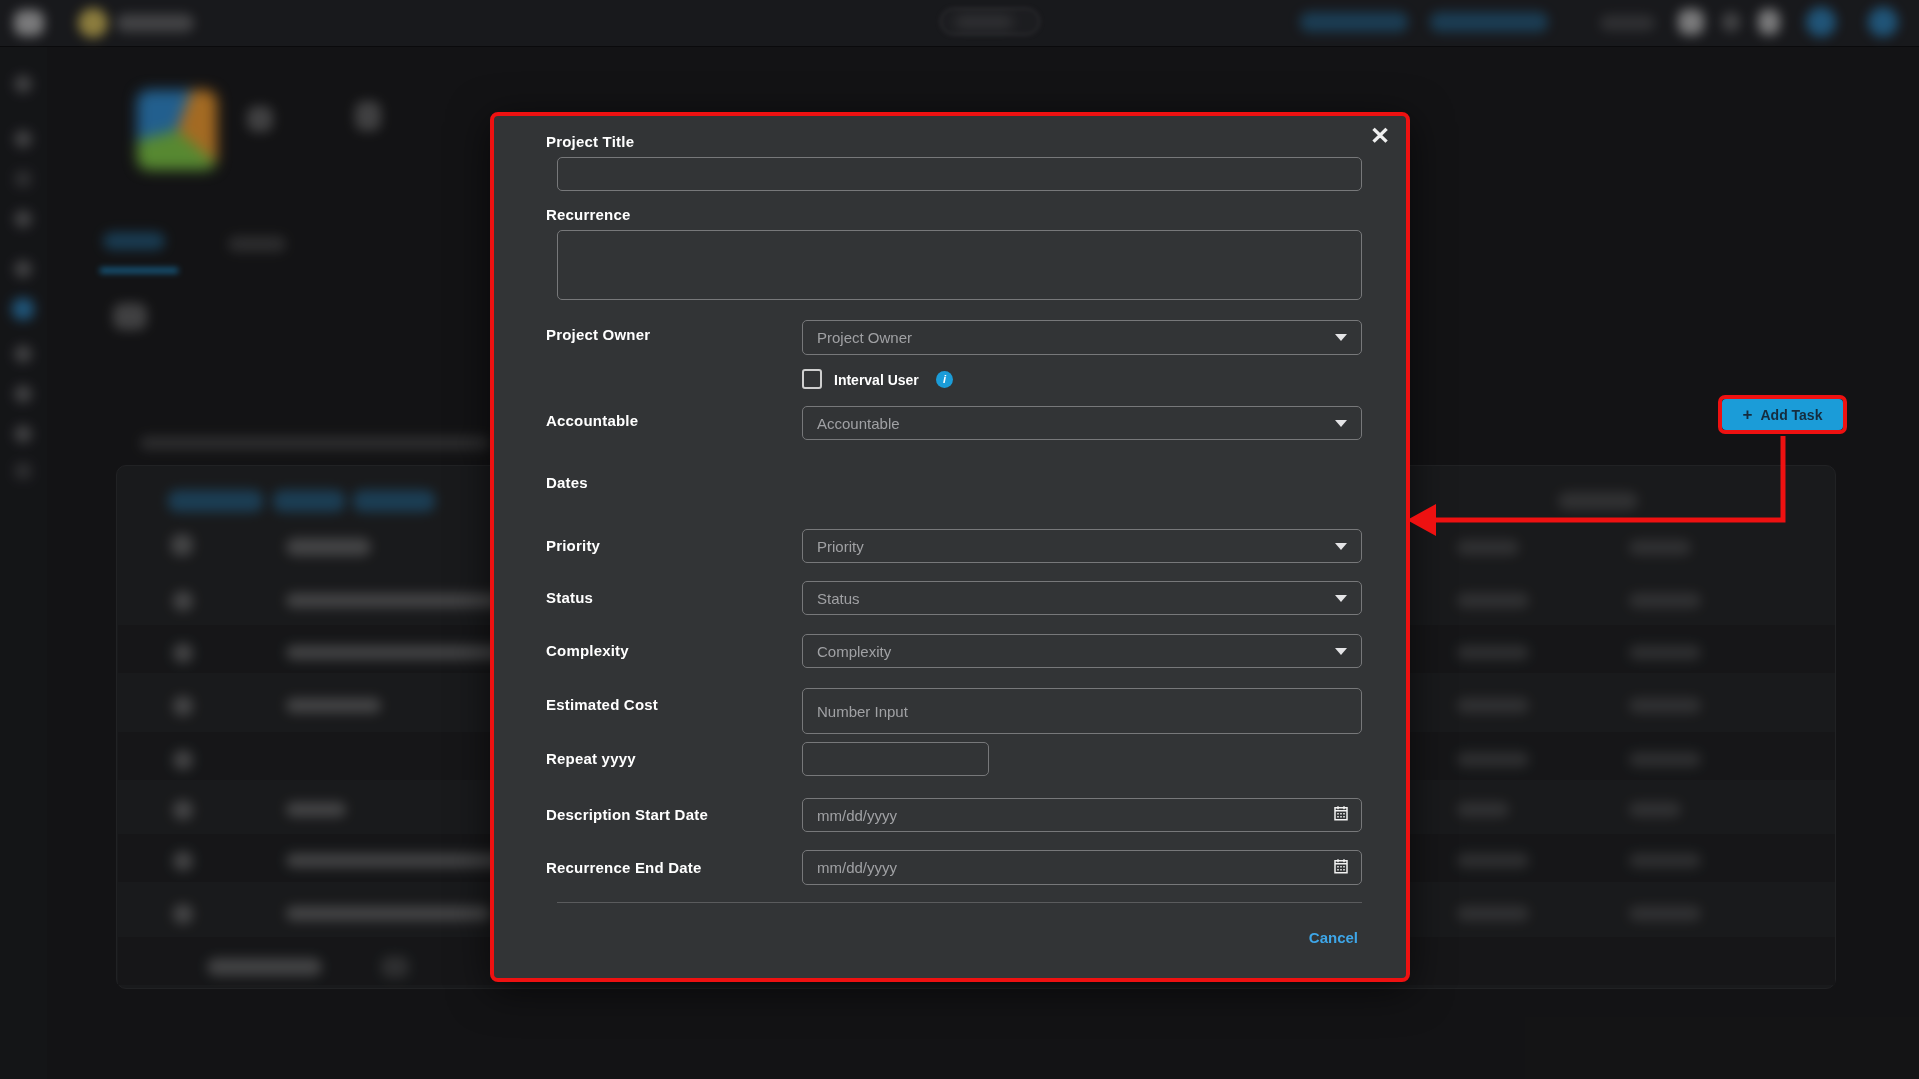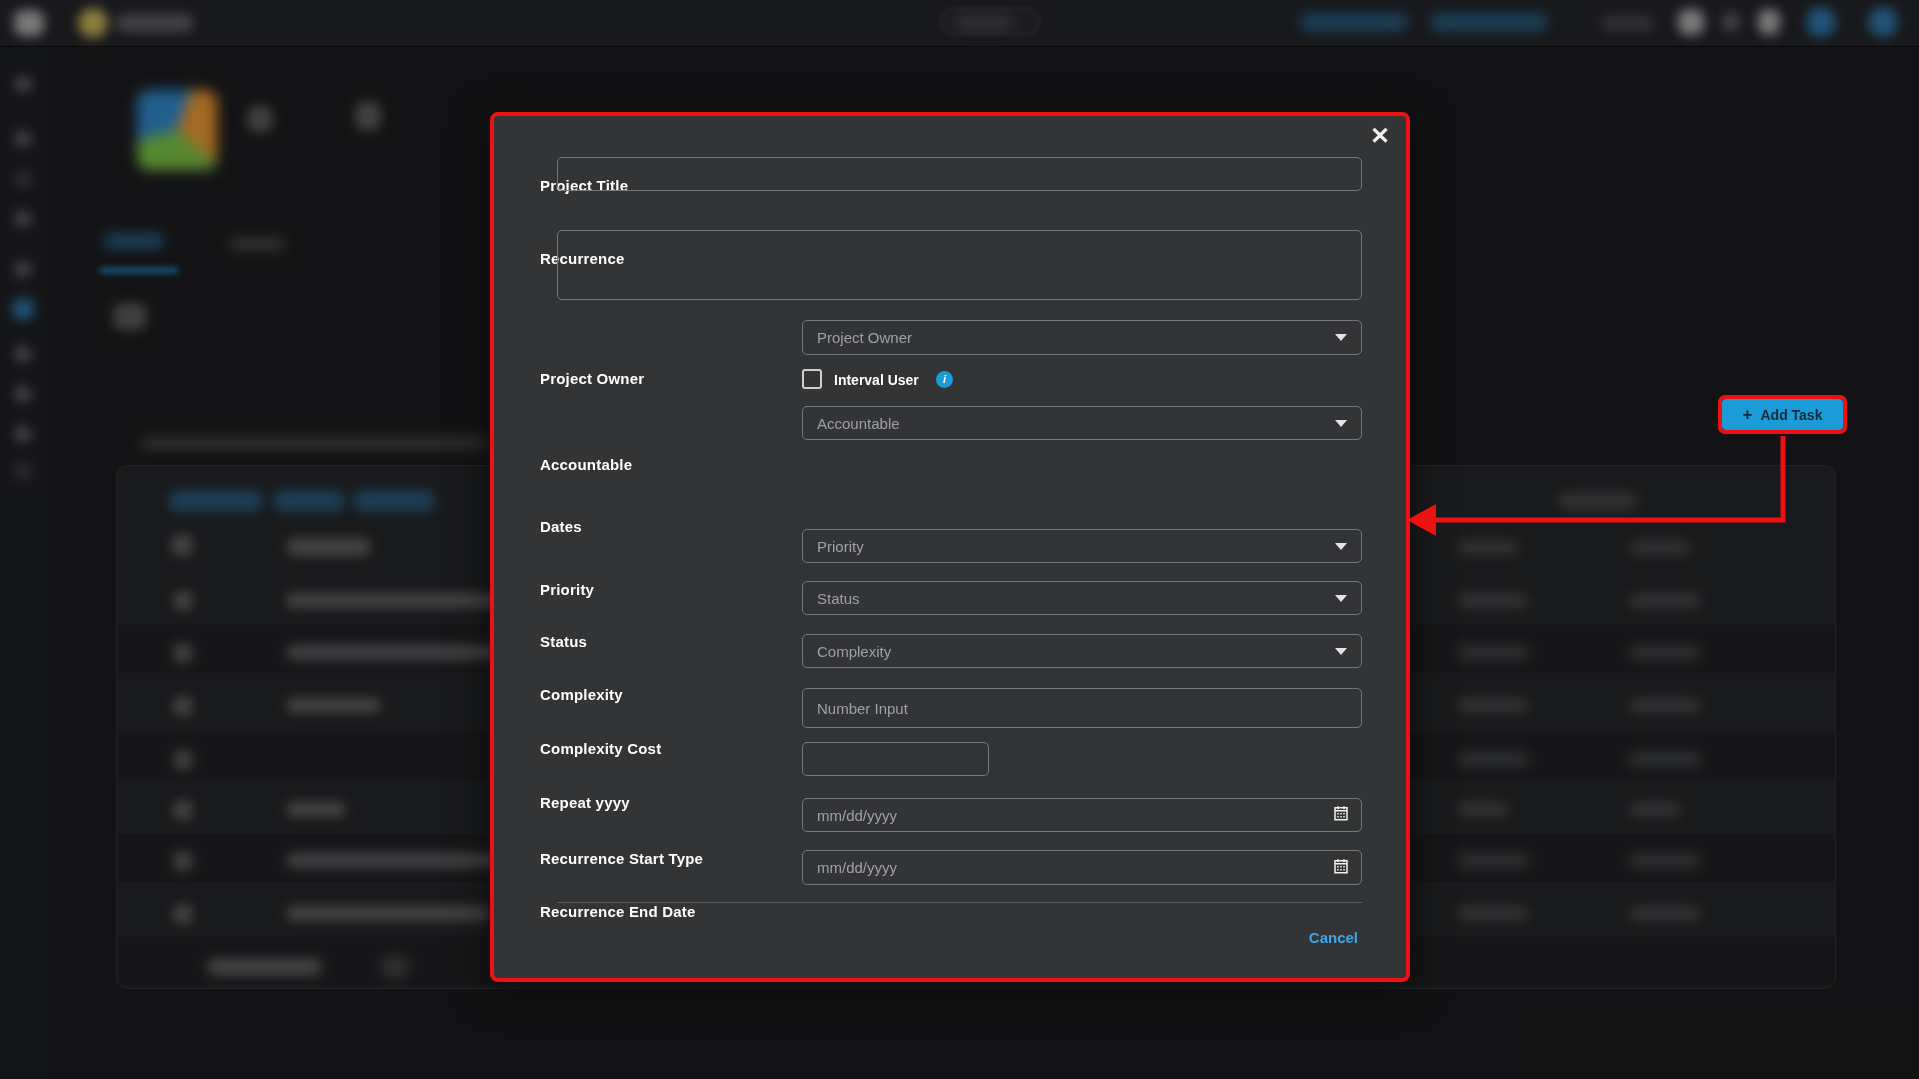--- a/index.html
+++ b/index.html
@@ -38,7 +38,7 @@
   
   #modal { left:490px; top:112px; width:920px; height:870px; background:#323436;
            border:4px solid #ee1111; border-radius:8px; box-shadow:0 8px 40px rgba(0,0,0,.6); }
-  #modal .label { position:absolute; left:46px; color:#ffffff; font-weight:bold; font-size:15px; letter-spacing:.2px;margin-top:44px; }
+  #modal .label { position:absolute; left:52px; color:#ffffff; font-weight:bold; font-size:15px; letter-spacing:.2px; }
   .field { position:absolute; background:transparent; border:1px solid #77787a; border-radius:5px;
            color:#e8e8e8; font-size:15px; font-family:"Liberation Sans", sans-serif; }
   .field::placeholder { color:#a0a1a4; opacity:1; }

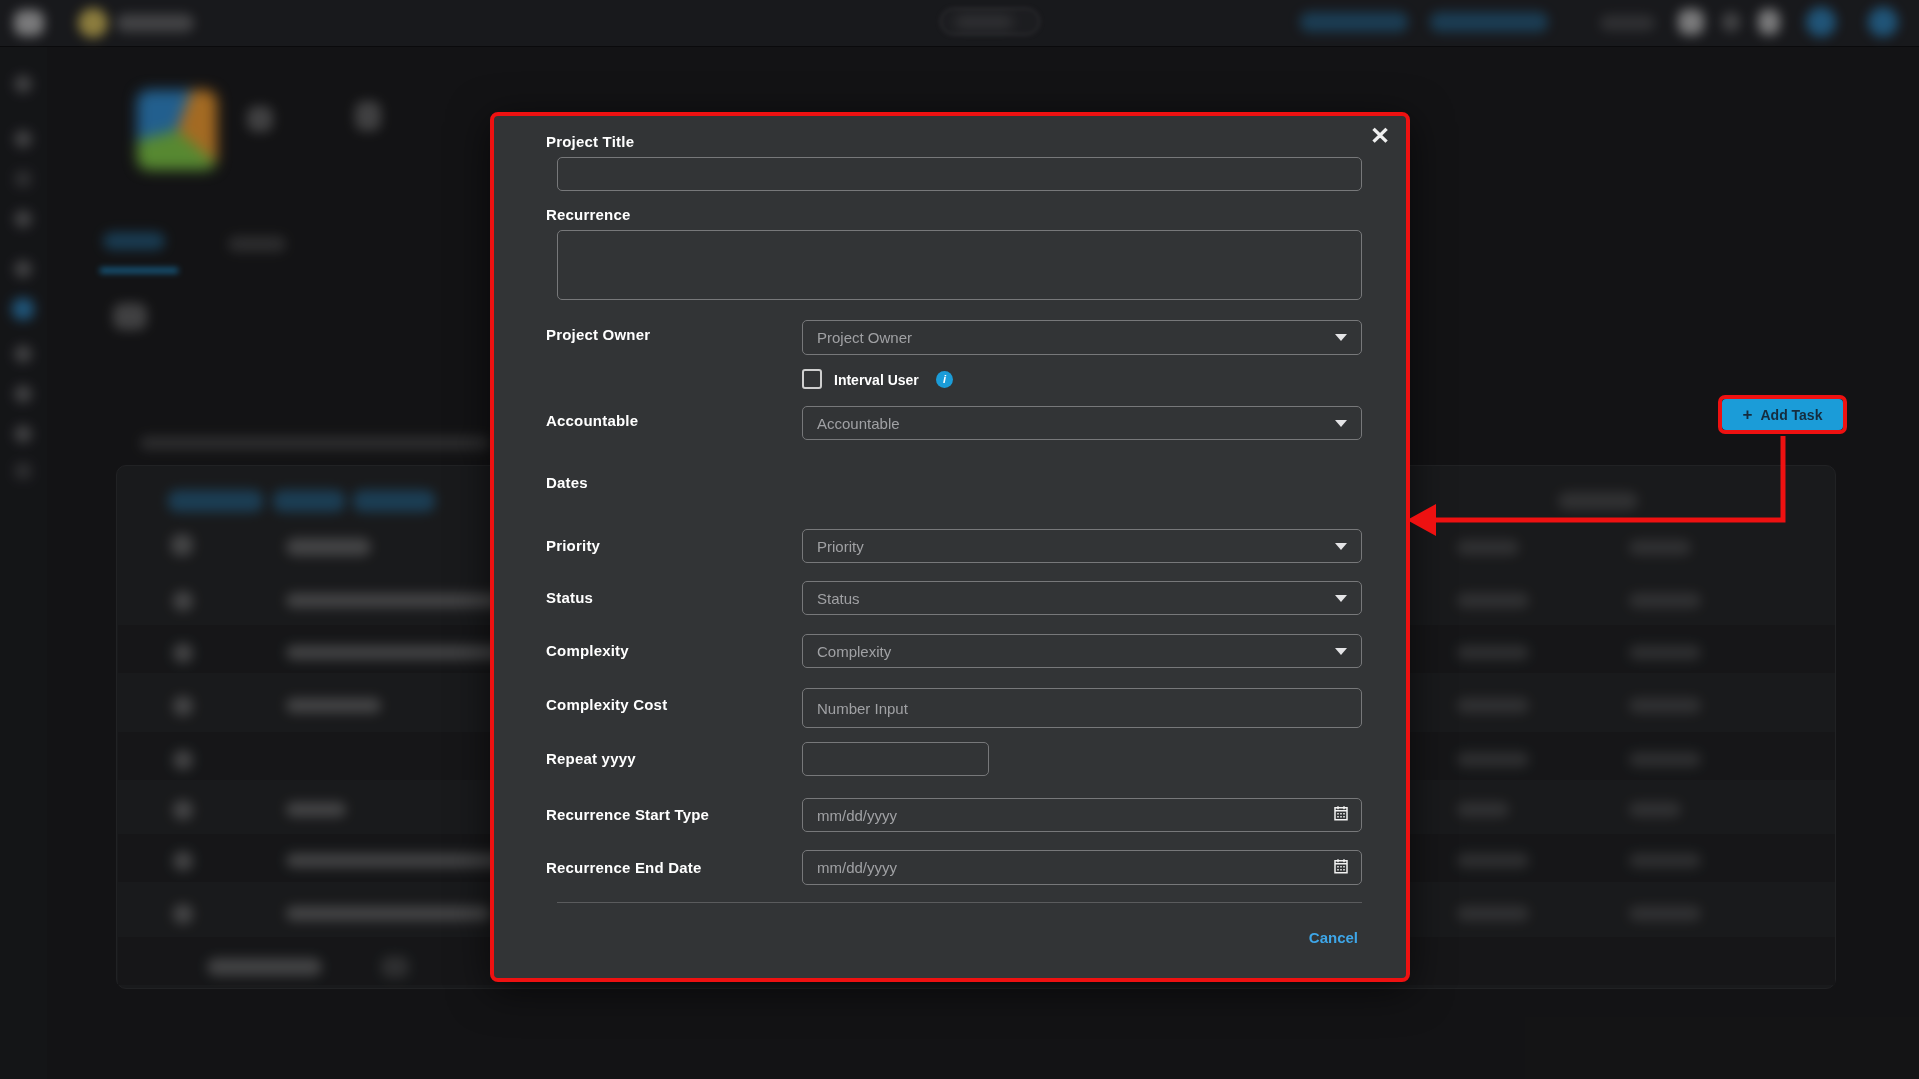--- a/index.html
+++ b/index.html
@@ -218,7 +218,7 @@
       <span class="caret"></span>
     </div>
 
-    <div class="label" style="top:580px">Complexity Cost</div>
+    <div class="label" style="top:580px">Estimated Cost</div>
     <input class="field" style="left: 308px; top: 572px; width: 560px; height: 40px;" type="text" placeholder="Number Input">
 
     <div class="label" style="top:634px">Repeat yyyy</div>

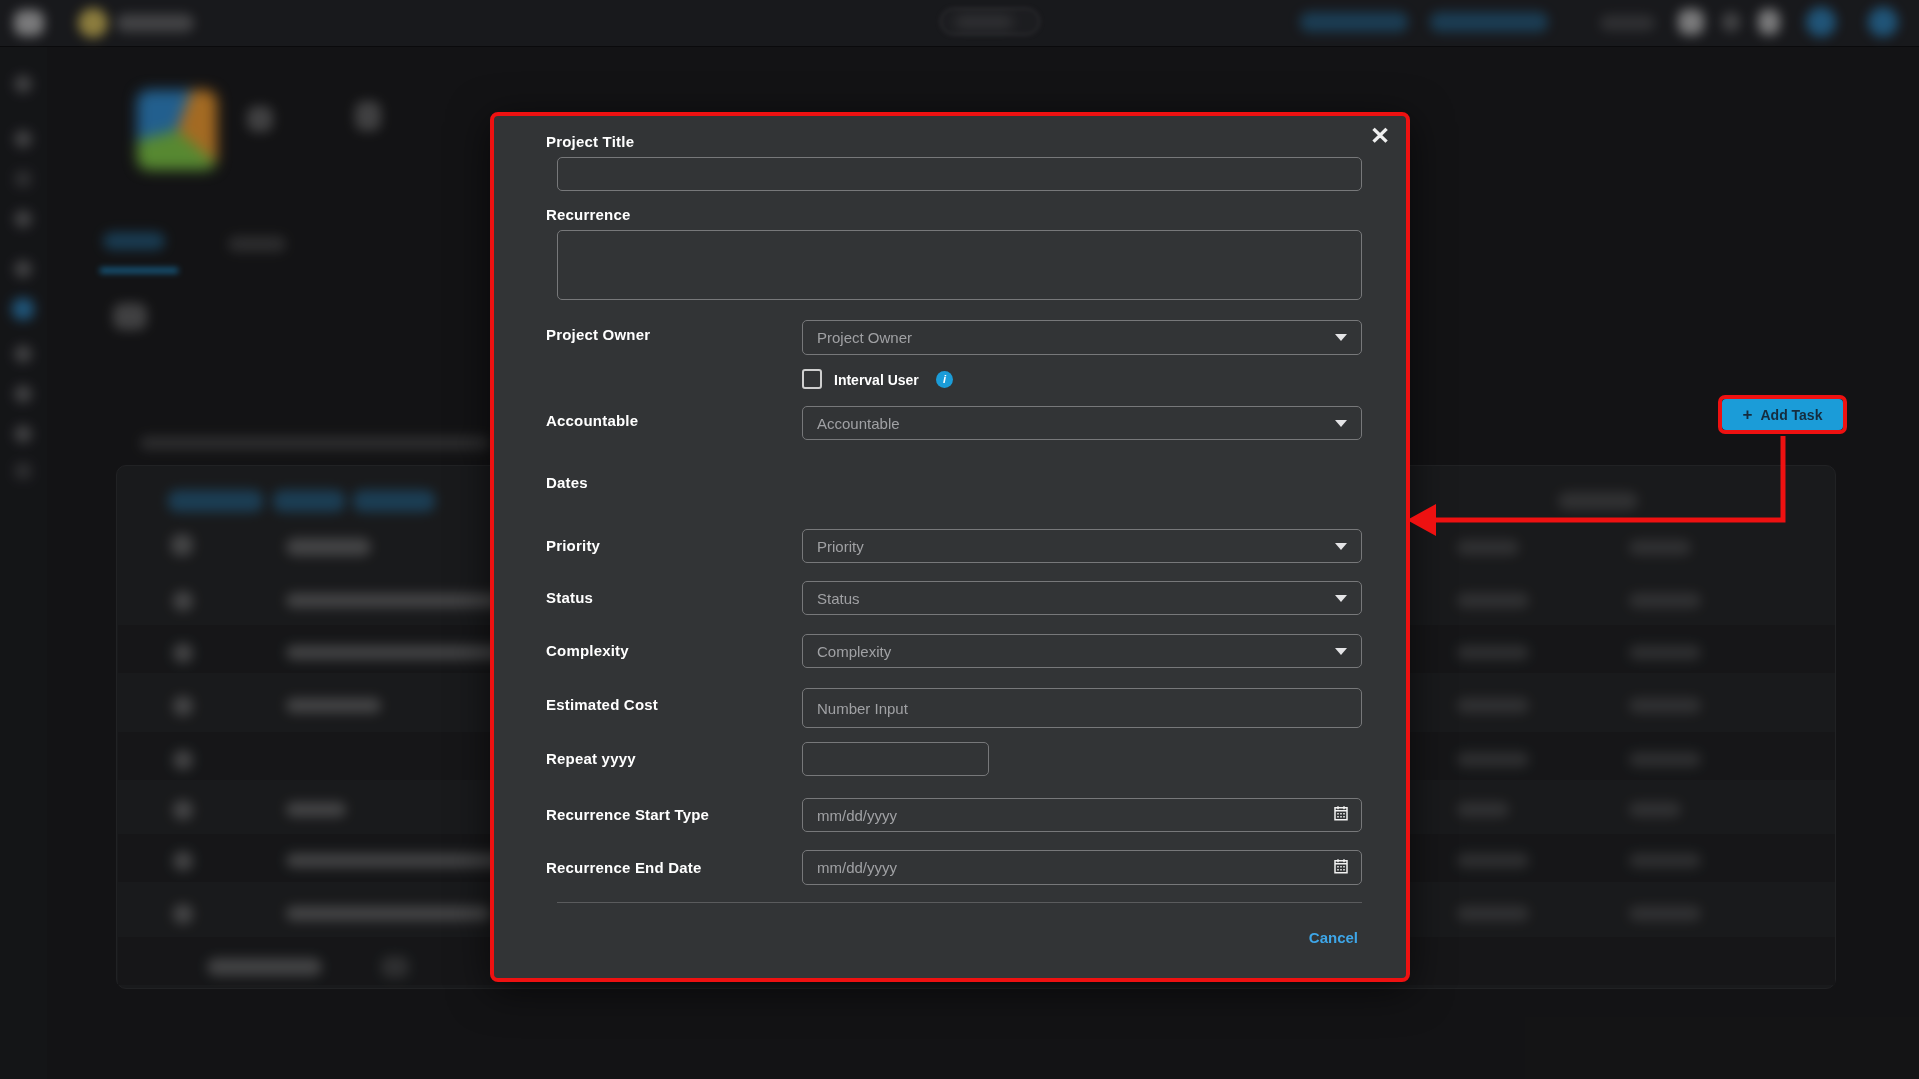--- a/index.html
+++ b/index.html
@@ -219,7 +219,7 @@
     </div>
 
     <div class="label" style="top:580px">Estimated Cost</div>
-    <input class="field" style="left: 308px; top: 572px; width: 560px; height: 40px;" type="text" placeholder="Number Input">
+    <input class="field" style="left: 308px; top: 572px; width: 560px; height: 46px;" type="text" placeholder="Number Input">
 
     <div class="label" style="top:634px">Repeat yyyy</div>
     <input class="field" style="left: 308px; top: 626px; width: 187px; height: 34px;" type="text">

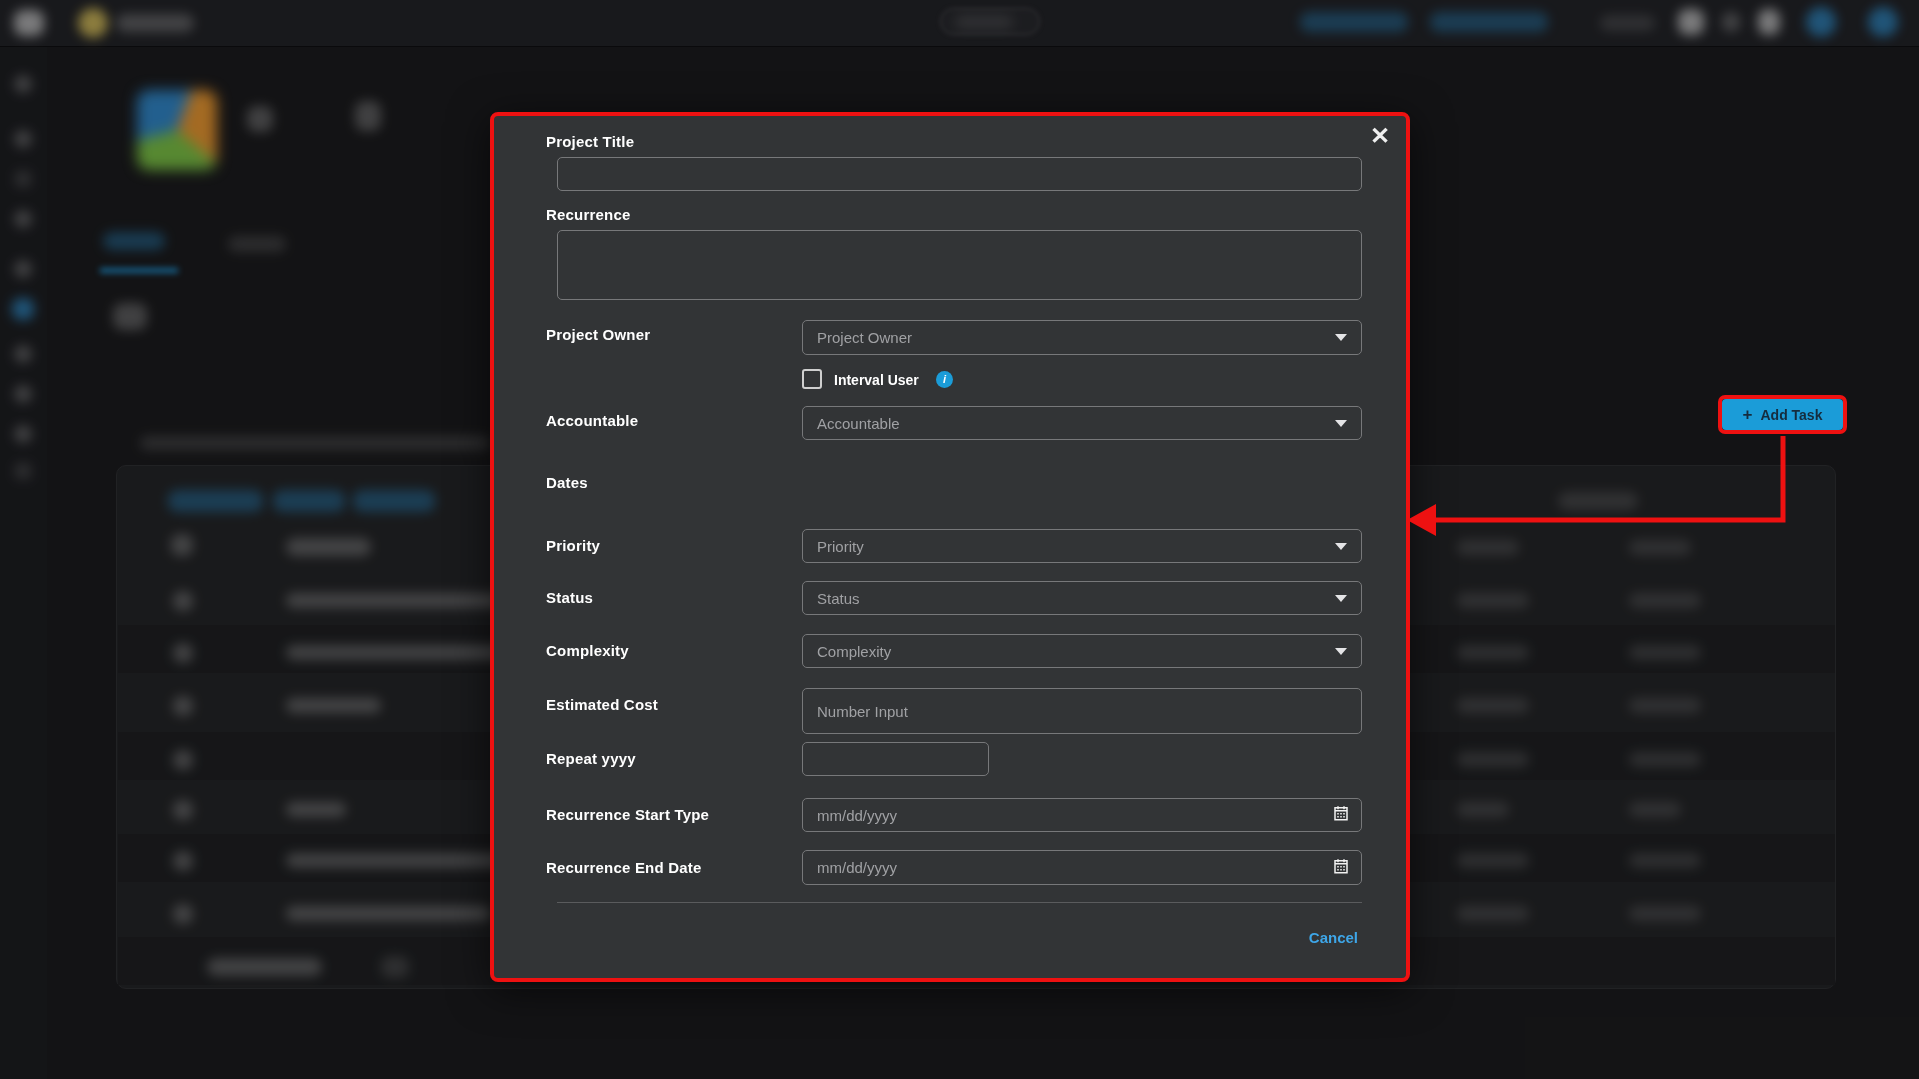--- a/index.html
+++ b/index.html
@@ -224,7 +224,7 @@
     <div class="label" style="top:634px">Repeat yyyy</div>
     <input class="field" style="left: 308px; top: 626px; width: 187px; height: 34px;" type="text">
 
-    <div class="label" style="top:690px">Recurrence Start Type</div>
+    <div class="label" style="top:690px">Description Start Date</div>
     <div class="date-wrap" style="left:308px;top:682px;width:560px;height:34px">
       <input class="field" style="left: 0px; top: 0px; color: rgb(220, 220, 222);" type="text" placeholder="mm/dd/yyyy">
       <span class="cal-icon">

